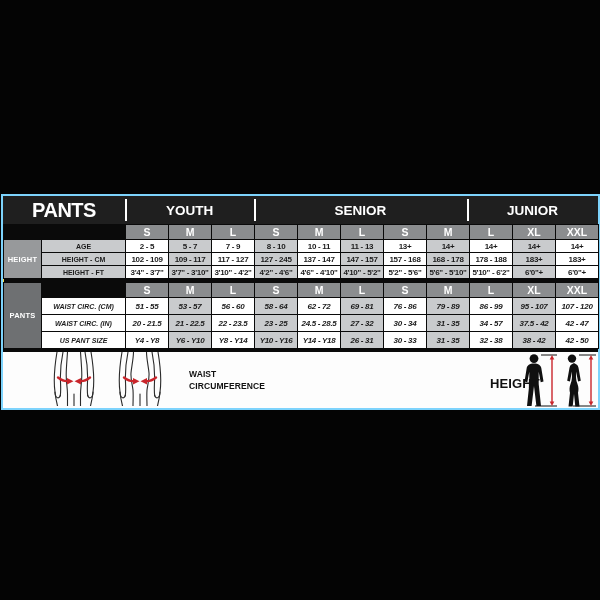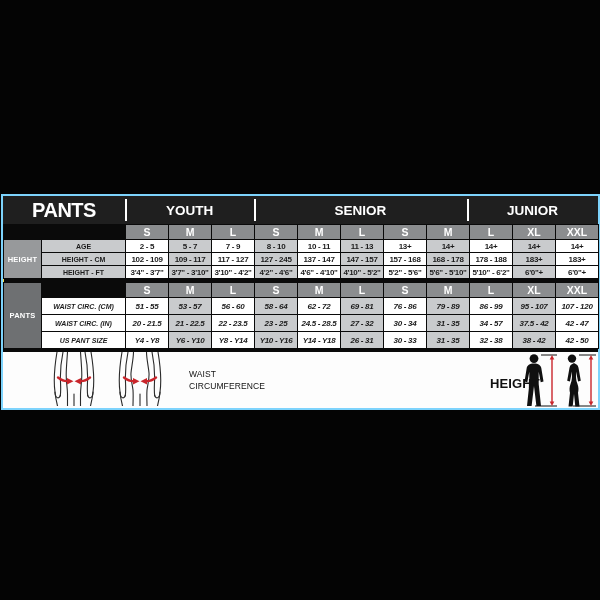--- a/index.html
+++ b/index.html
@@ -42,7 +42,7 @@
   .legend{position:relative;height:56px;background:#fdfdfd;border-top:3px solid #0a0a0a;}
   .legend svg{position:absolute;top:0;}
   .waist-label{position:absolute;left:186px;top:16px;width:86px;color:#111;
-               font-weight:normal;font-size:8.5px;line-height:1.45;letter-spacing:0.1px;}
+               font-weight:bold;font-size:8.5px;line-height:1.45;letter-spacing:0.1px;}
   .height-label{position:absolute;left:487px;top:24px;color:#111;font-weight:bold;
                 font-size:13px;letter-spacing:0.1px;}
 </style>

